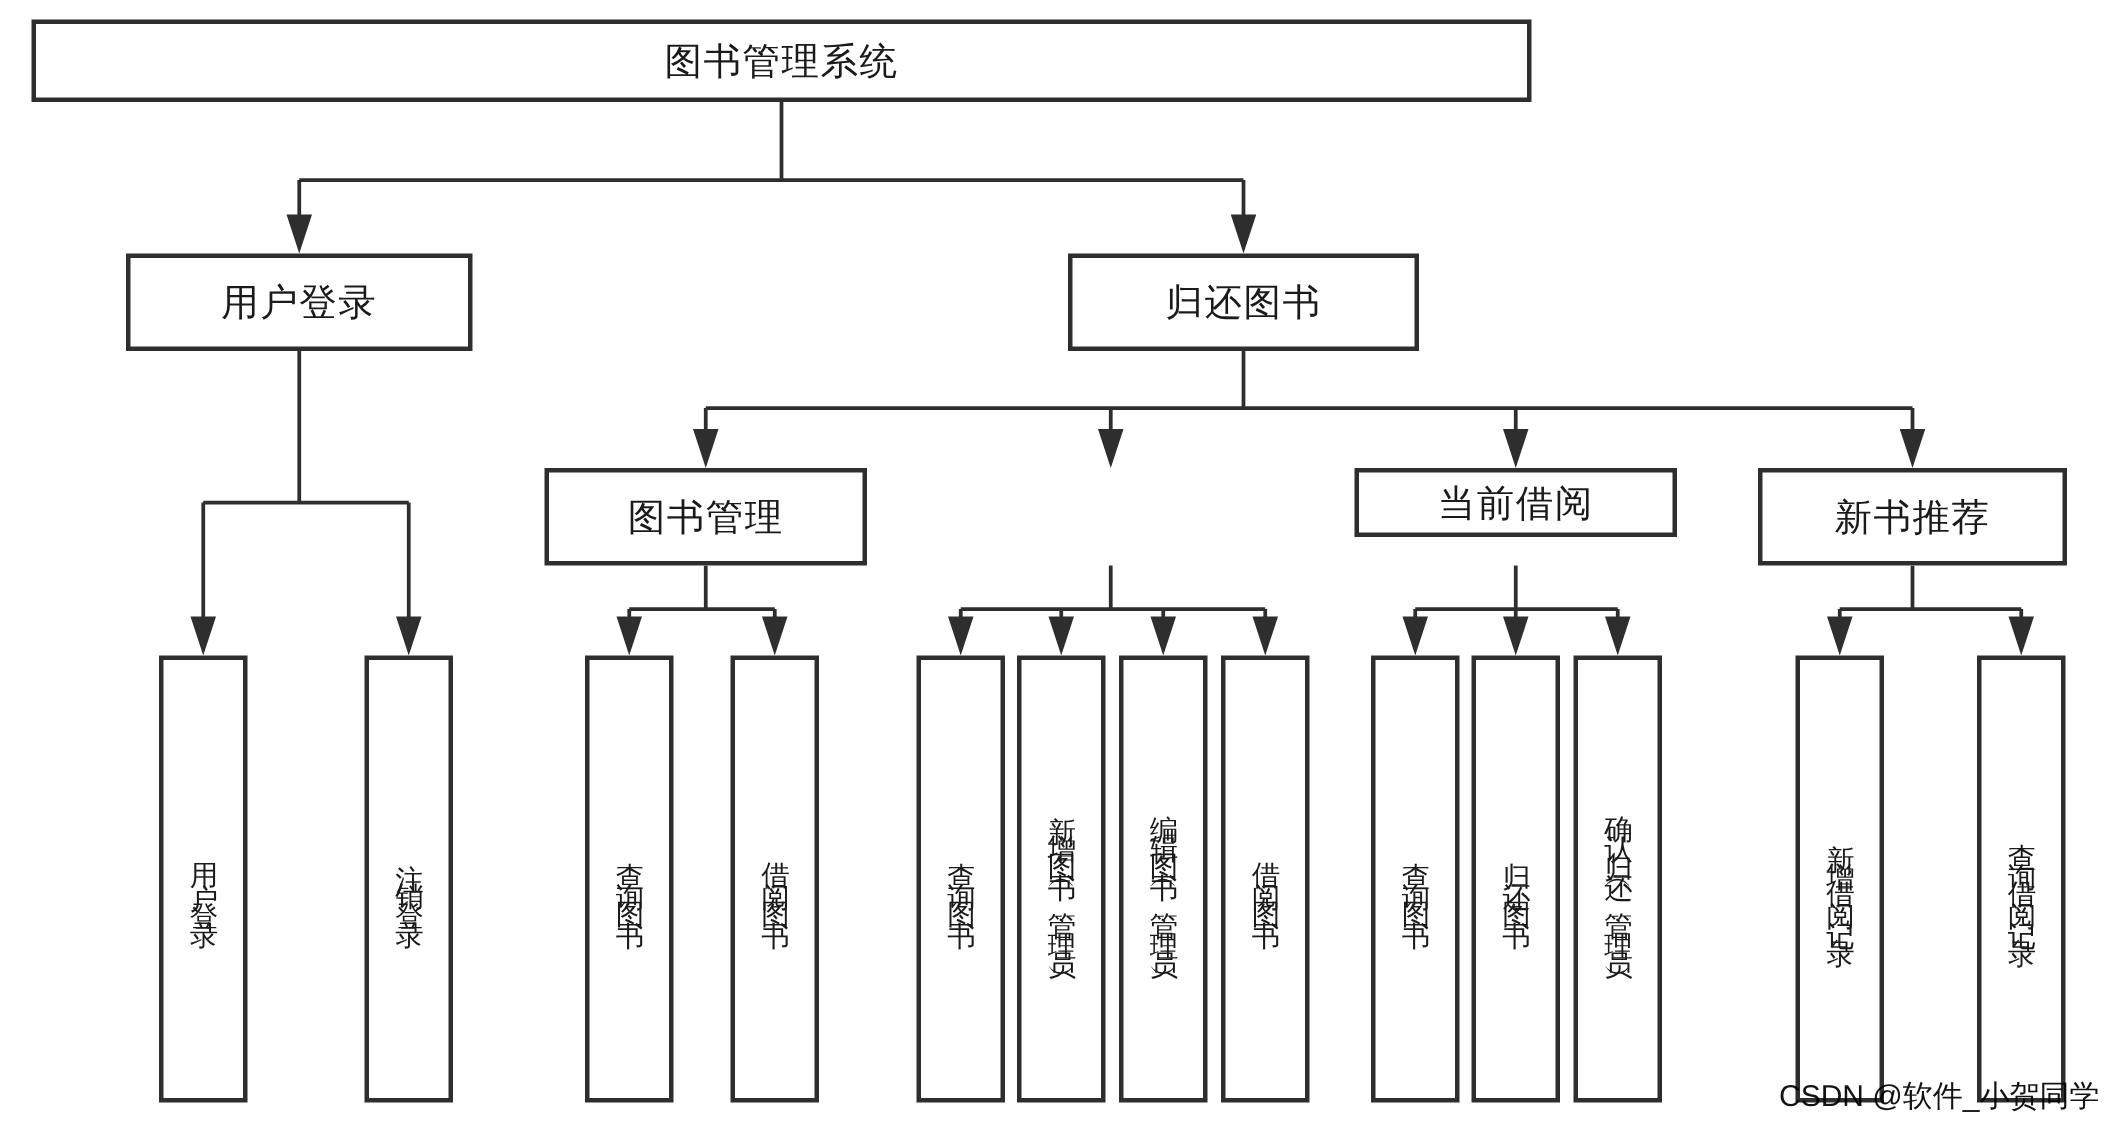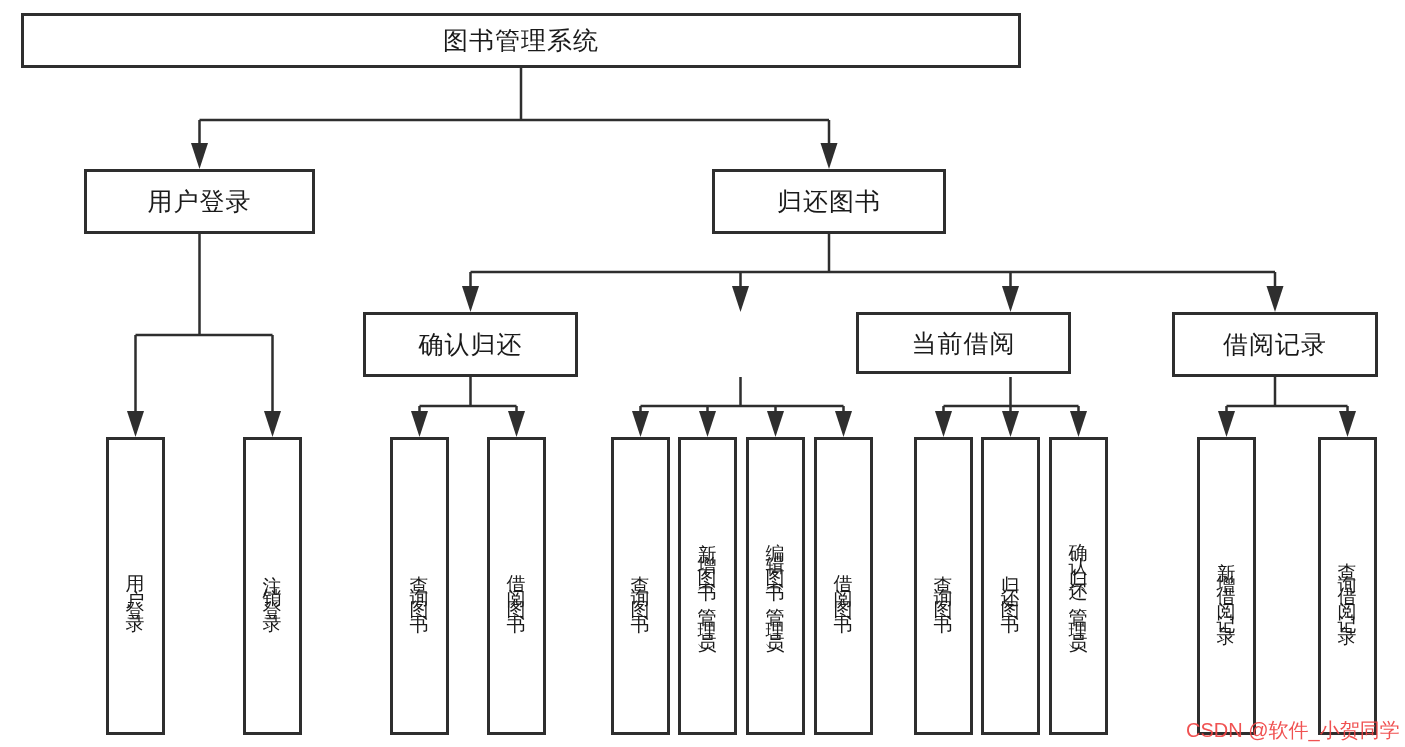--- a/index.html
+++ b/index.html
@@ -115,7 +115,7 @@
   </div>
 
   <div class="box h" style="left:363px;top:312px;width:215px;height:65px">
-    <span>确认归还</span>
+    <span>图书管理</span>
   </div>
   <div class="box h" style="left:856px;top:312px;width:215px;height:62px">
     <span>当前借阅</span>

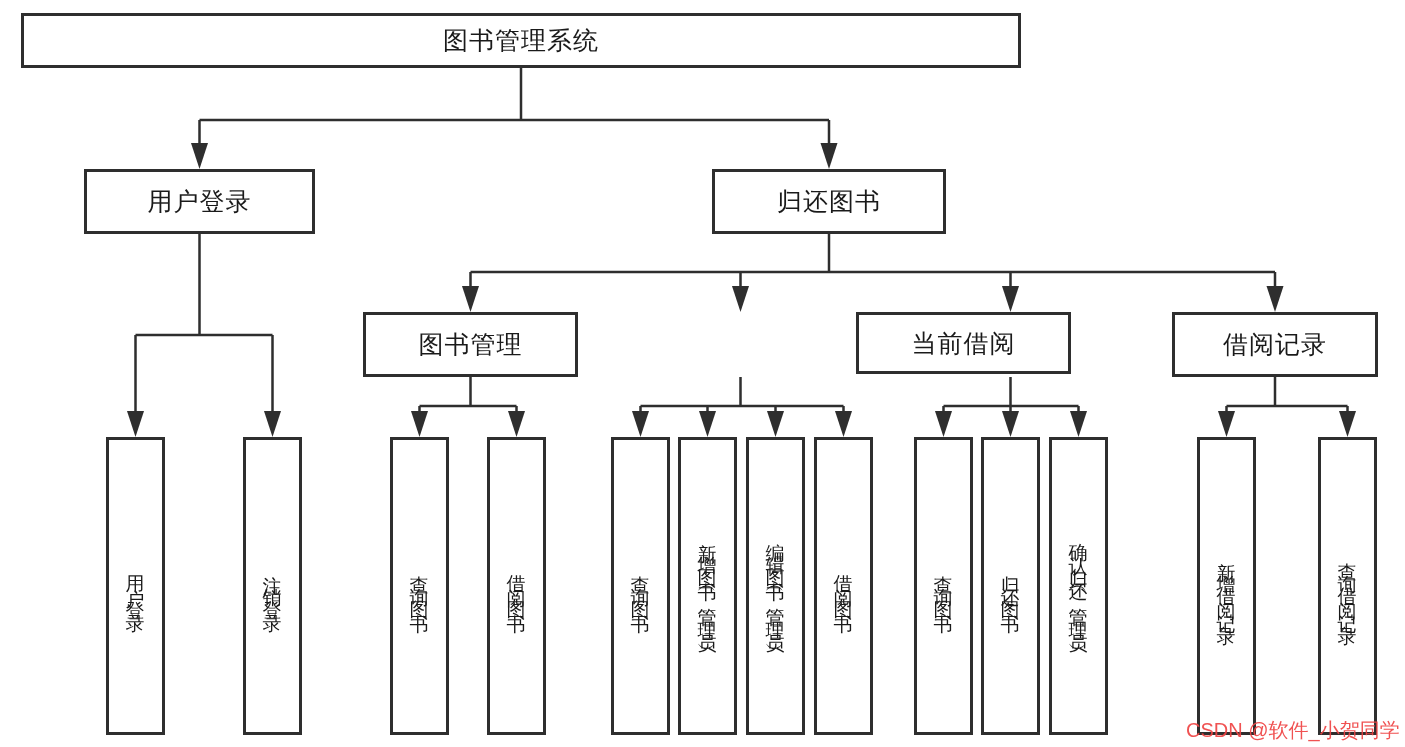--- a/index.html
+++ b/index.html
@@ -117,7 +117,7 @@
   <div class="box h" style="left:363px;top:312px;width:215px;height:65px">
     <span>图书管理</span>
   </div>
-  <div class="box h" style="left:856px;top:312px;width:215px;height:62px">
+  <div class="box h" style="left:903px;top:312px;width:215px;height:46px">
     <span>当前借阅</span>
   </div>
   <div class="box h" style="left:1172px;top:312px;width:206px;height:65px">

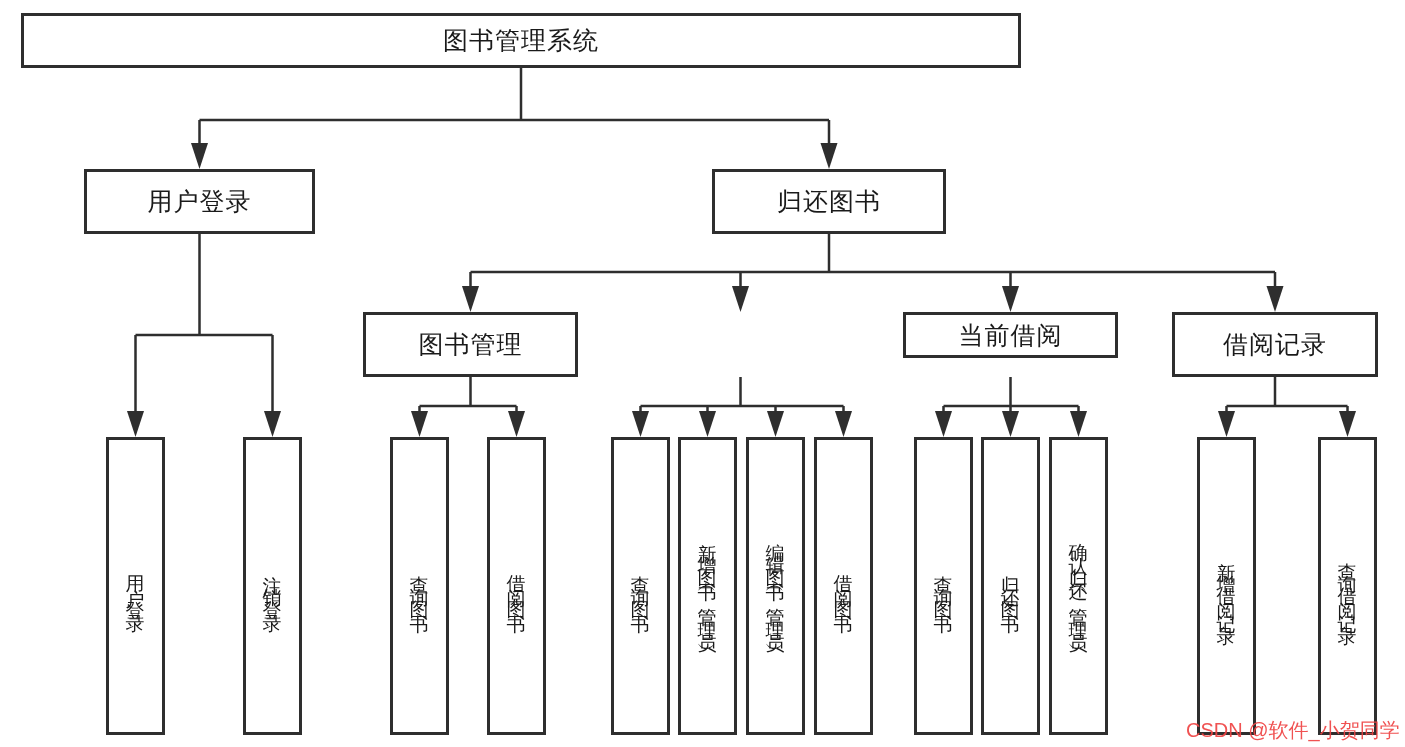--- a/index.html
+++ b/index.html
@@ -121,7 +121,7 @@
     <span>当前借阅</span>
   </div>
   <div class="box h" style="left:1172px;top:312px;width:206px;height:65px">
-    <span>借阅记录</span>
+    <span>新书推荐</span>
   </div>
 
   <div class="box v" style="left:106px;top:437px;width:59px;height:298px">

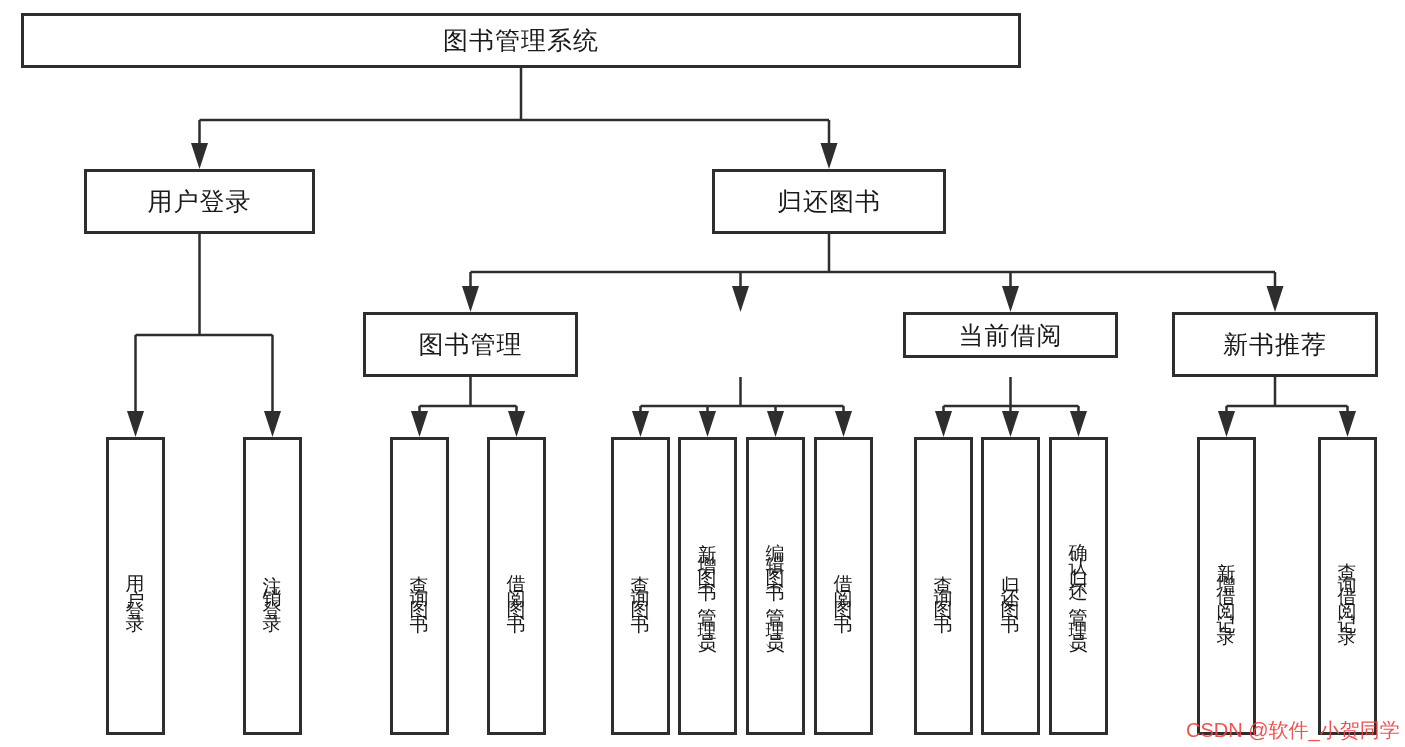--- a/index.html
+++ b/index.html
@@ -49,7 +49,7 @@
     left: 1186px;
     top: 717px;
     font-size: 20px;
-    color: #ef4444;
+    color: #000000;
     opacity: 0.92;
     white-space: nowrap;
     z-index: 5;

